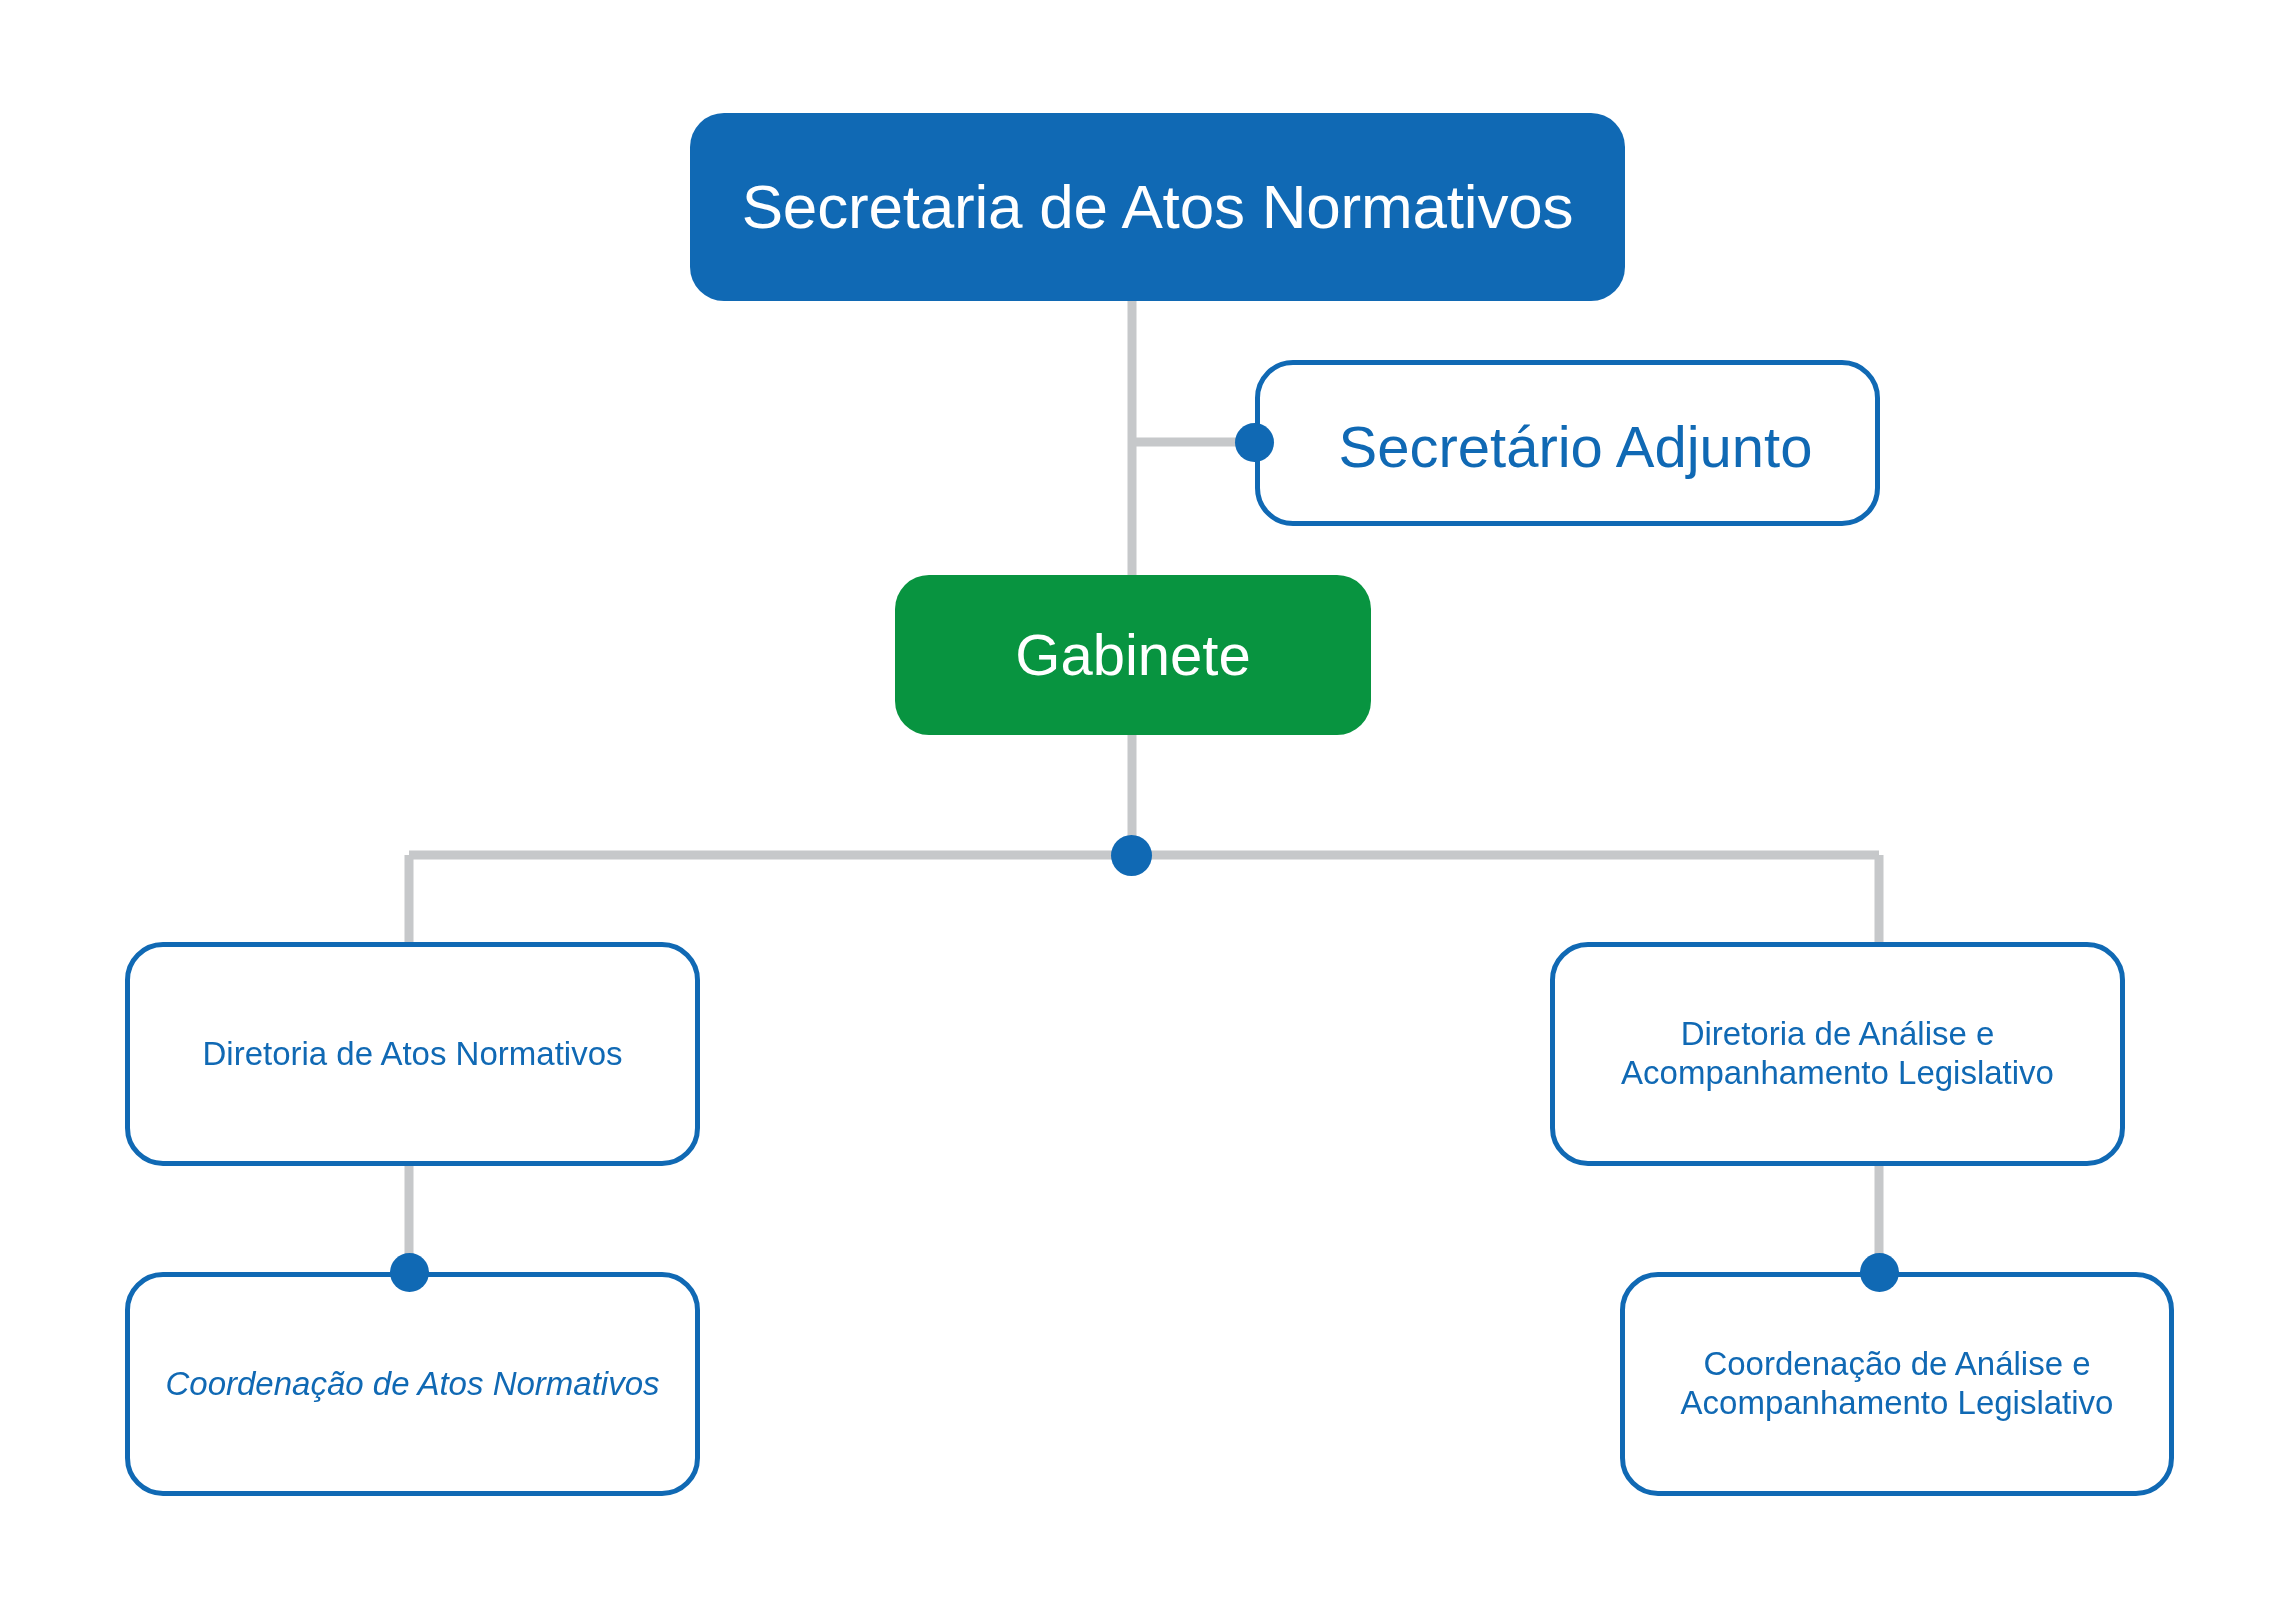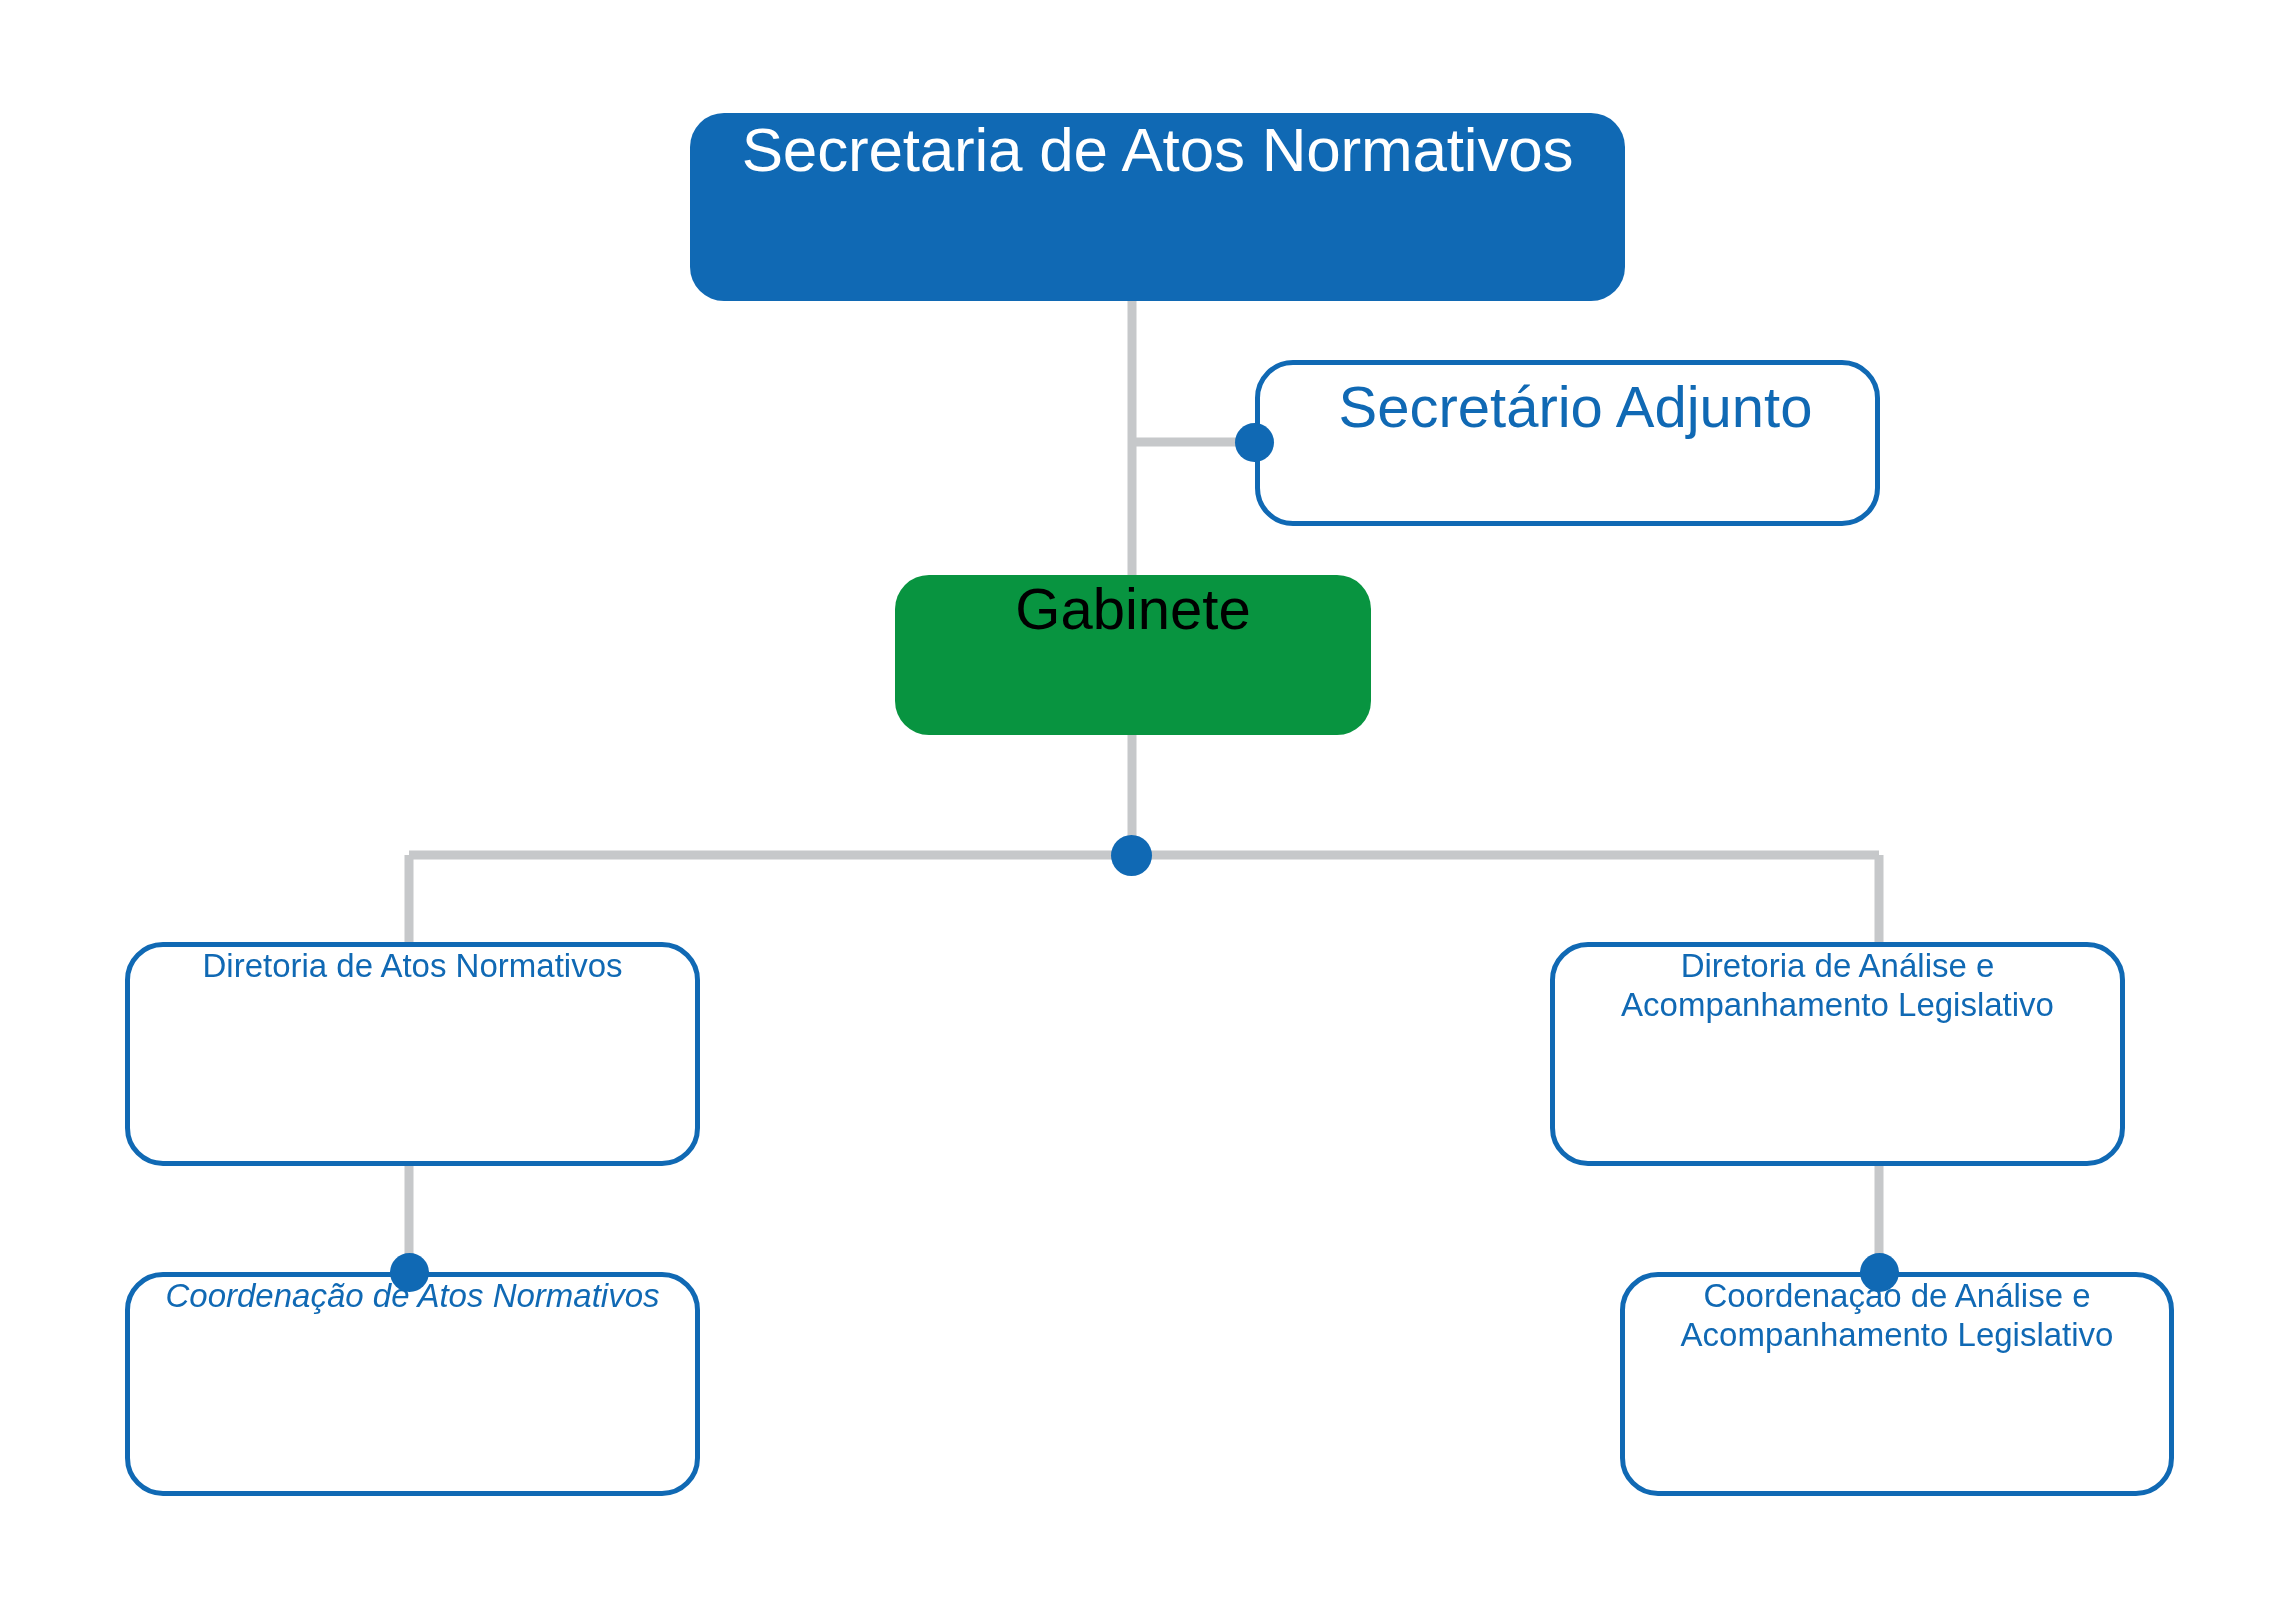--- a/index.html
+++ b/index.html
@@ -31,6 +31,7 @@
     position: absolute;
     box-sizing: border-box;
     display: flex;
+    align-items: center;
     justify-content: center;
     text-align: center;
     line-height: 1.18;

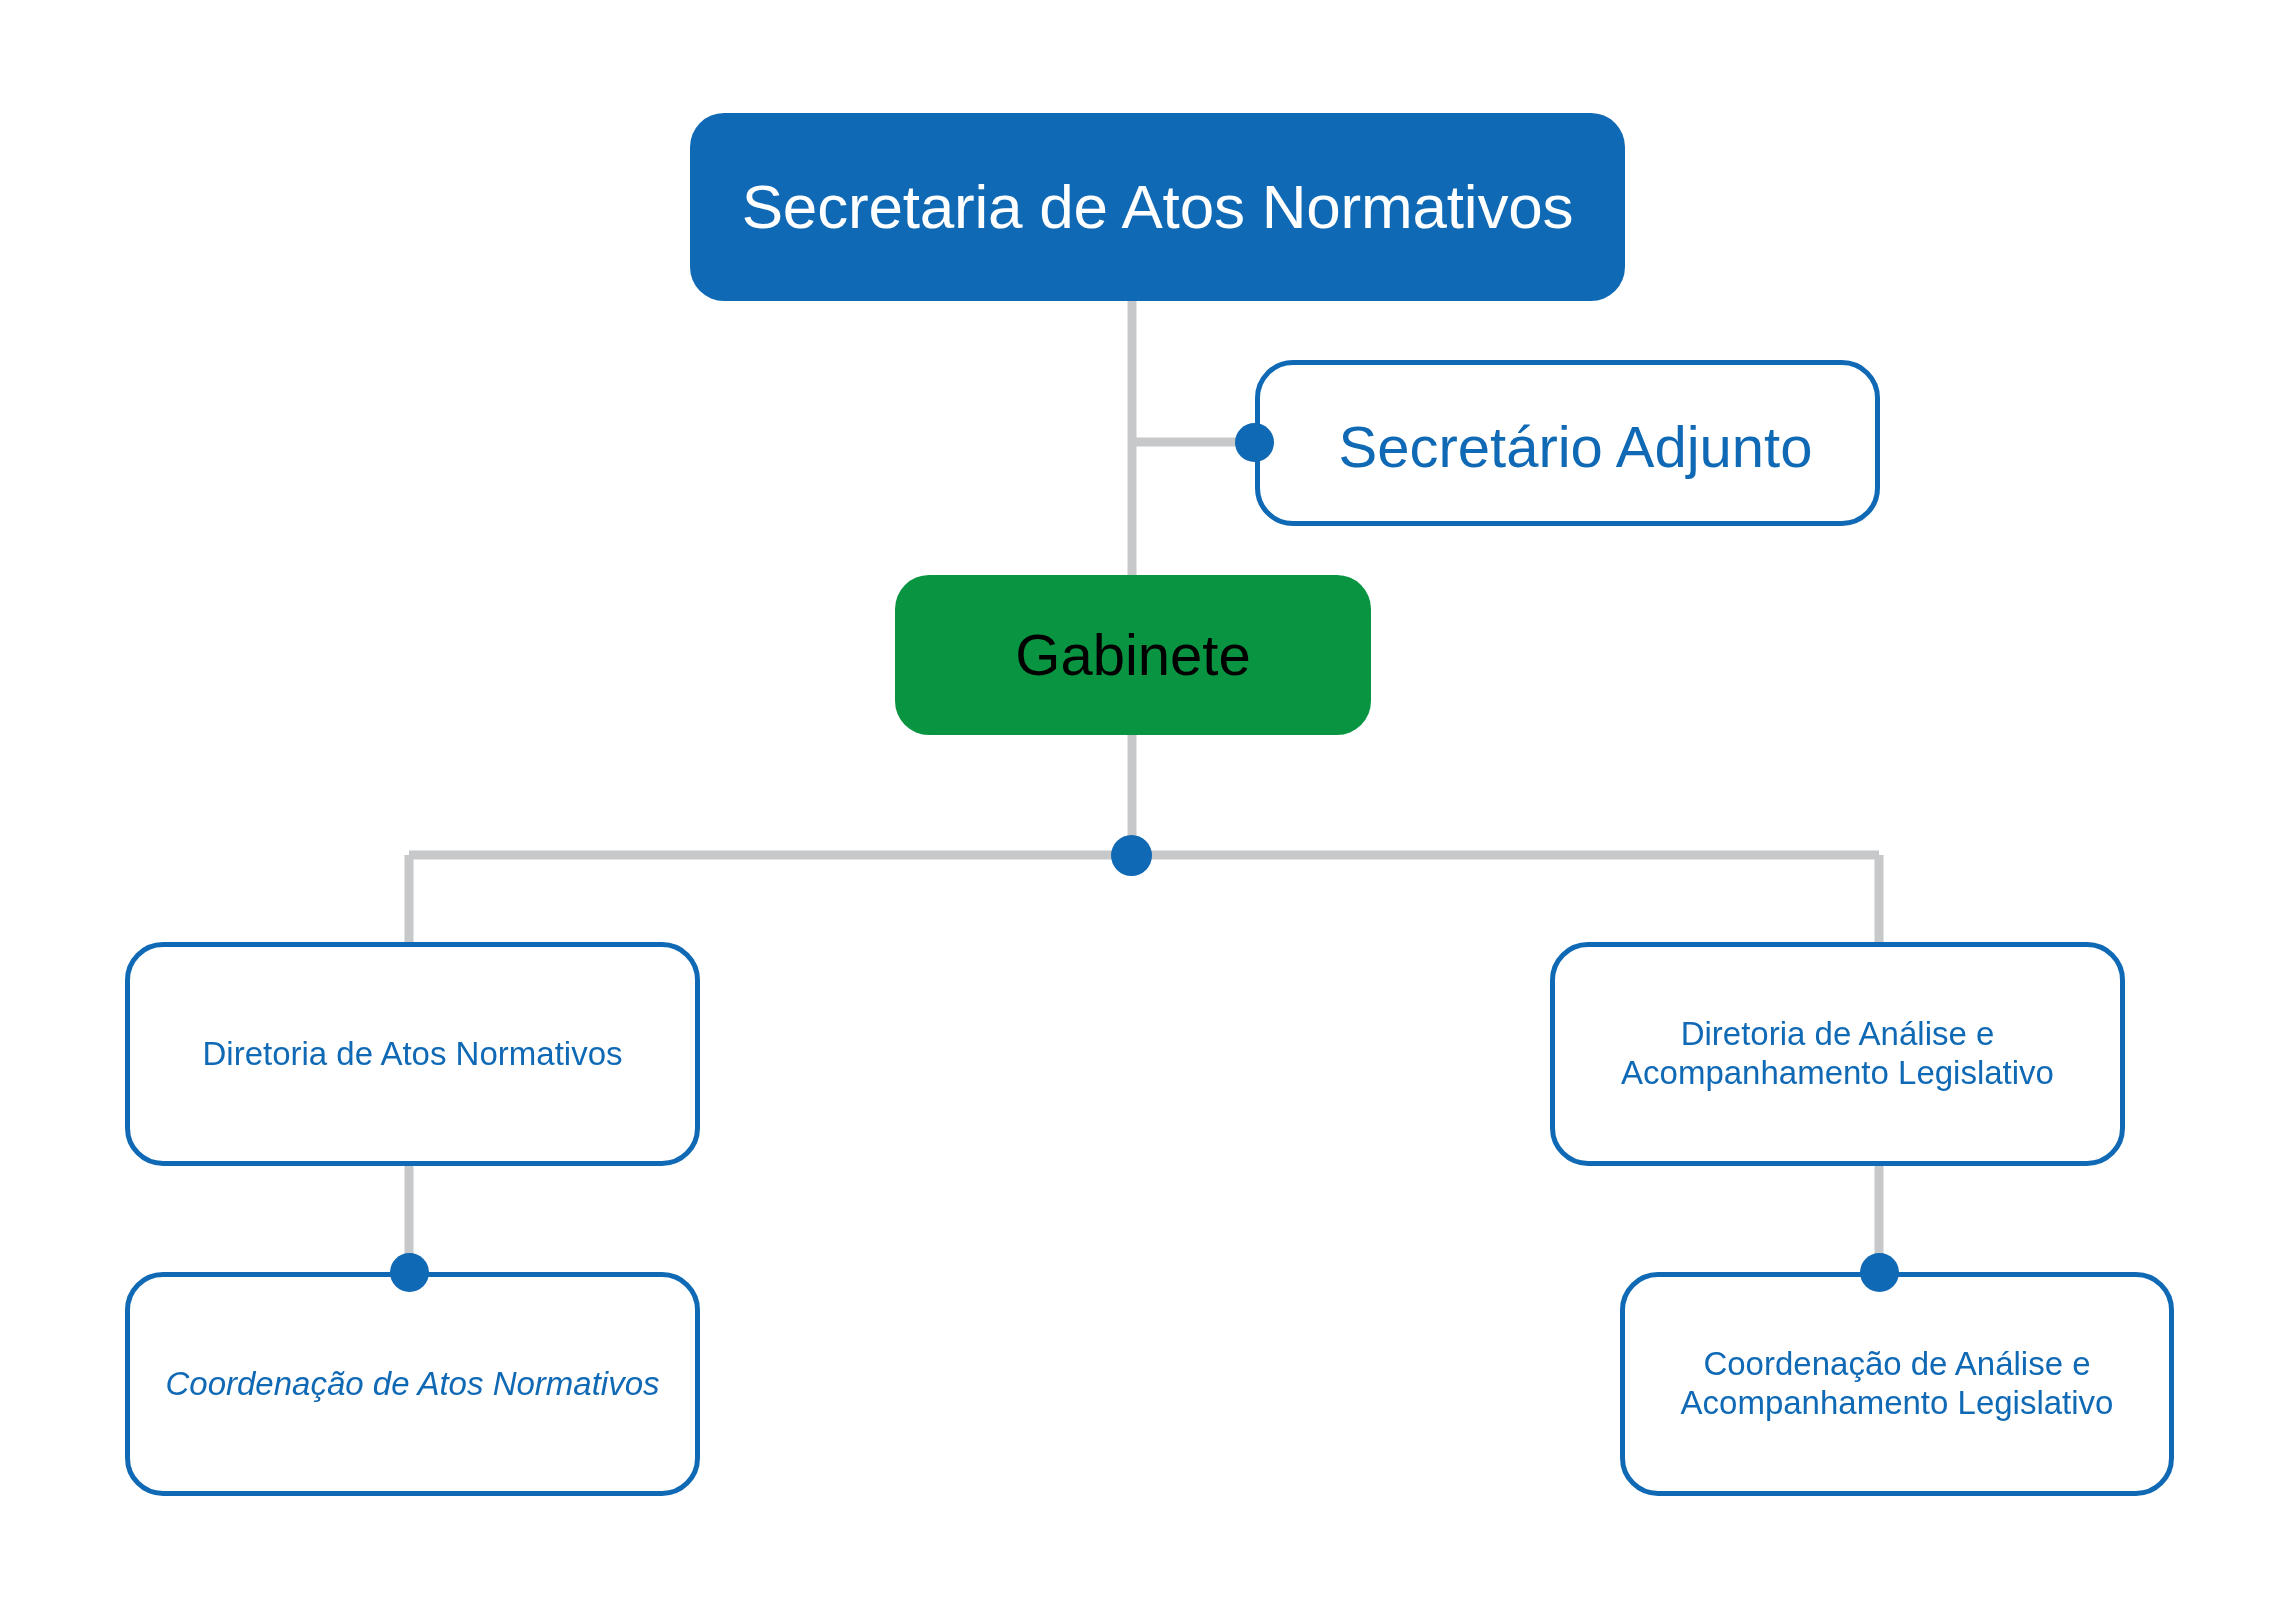--- a/index.html
+++ b/index.html
@@ -51,7 +51,7 @@
   
   .node--green {
     background: #089440;
-    color: #000000;
+    color: #ffffff;
     border-radius: 34px;
     font-size: 58px;
     font-weight: 400;

